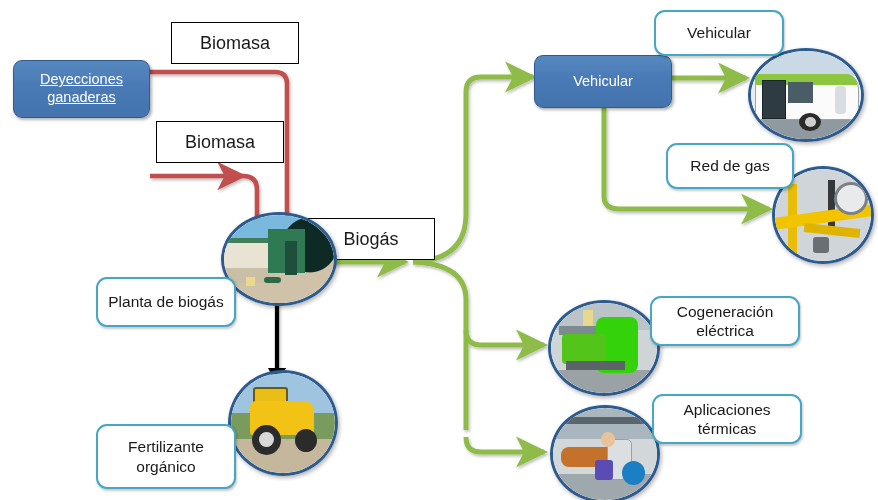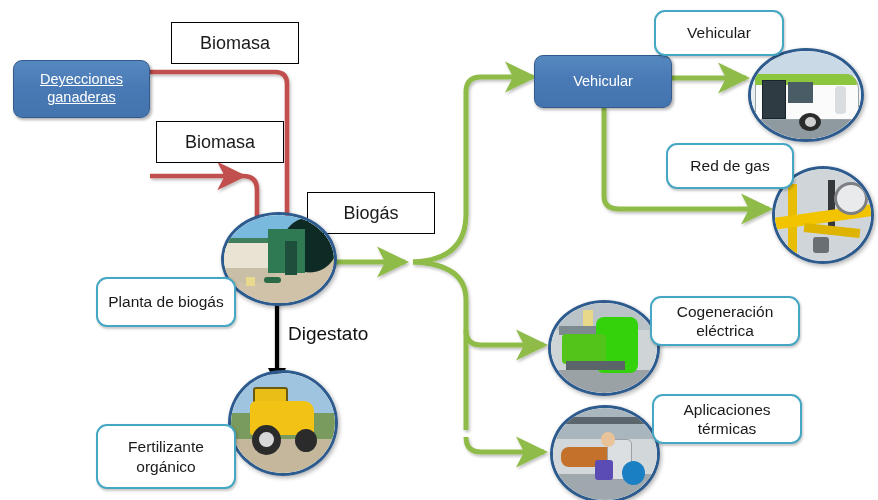--- a/index.html
+++ b/index.html
@@ -194,7 +194,7 @@
     <span>Biomasa</span>
   </div>
 
-  <div class="node rect-label" style="left:307px;top:192px;width:128px;height:42px;">
+  <div class="node rect-label" style="left:307px;top:218px;width:128px;height:42px;">
     <span>Biogás</span>
   </div>
 

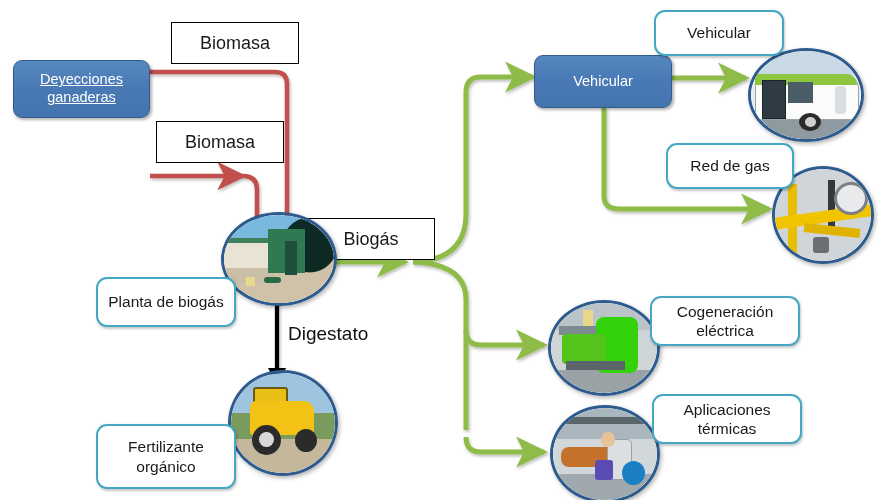--- a/index.html
+++ b/index.html
@@ -198,9 +198,6 @@
     <span>Biogás</span>
   </div>
 
-  <div class="free-text" style="left:288px;top:323px;">
-    <span>Digestato</span>
-  </div>
 
   <div class="node blue-box" style="left:534px;top:55px;width:138px;height:53px;">
     <span>Vehicular</span>

